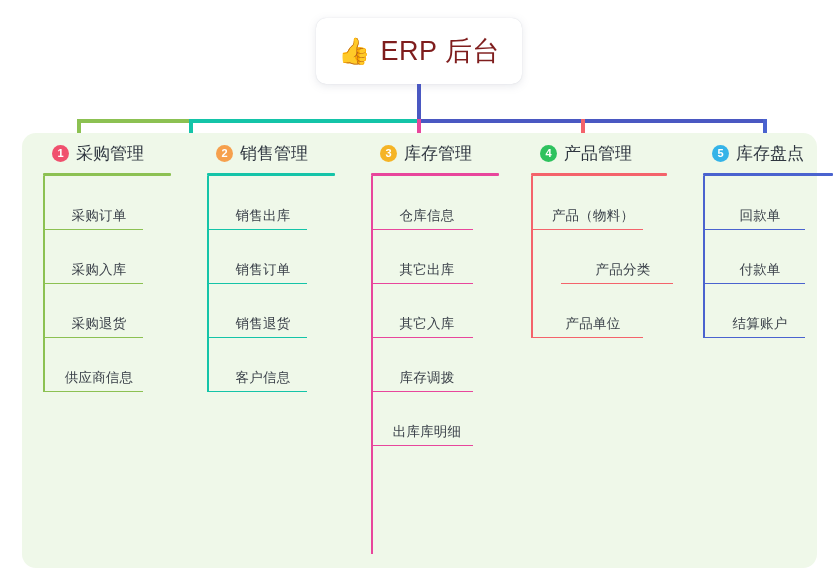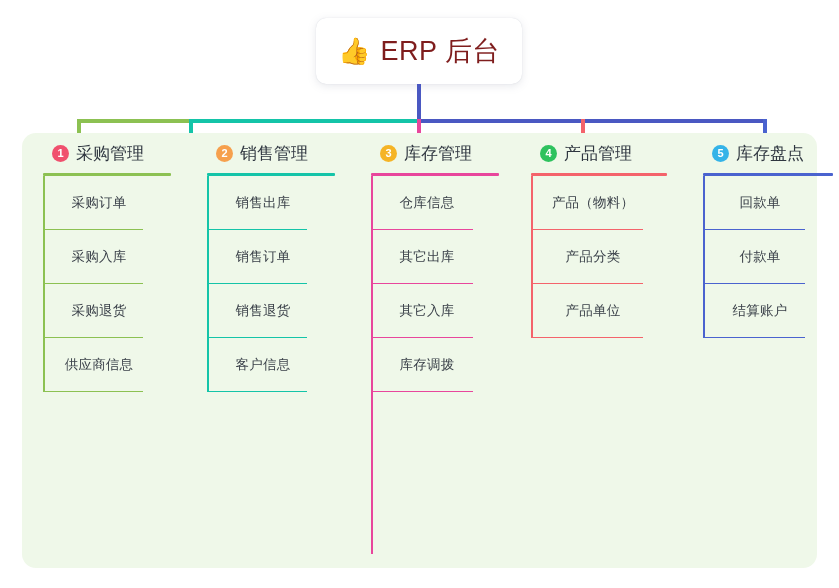--- a/index.html
+++ b/index.html
@@ -128,7 +128,7 @@
     display: flex;
     align-items: flex-end;
     justify-content: center;
-    padding-bottom: 18px;
+    padding-bottom: 5px;
   }
   .item-label {
     font-size: 13.5px;

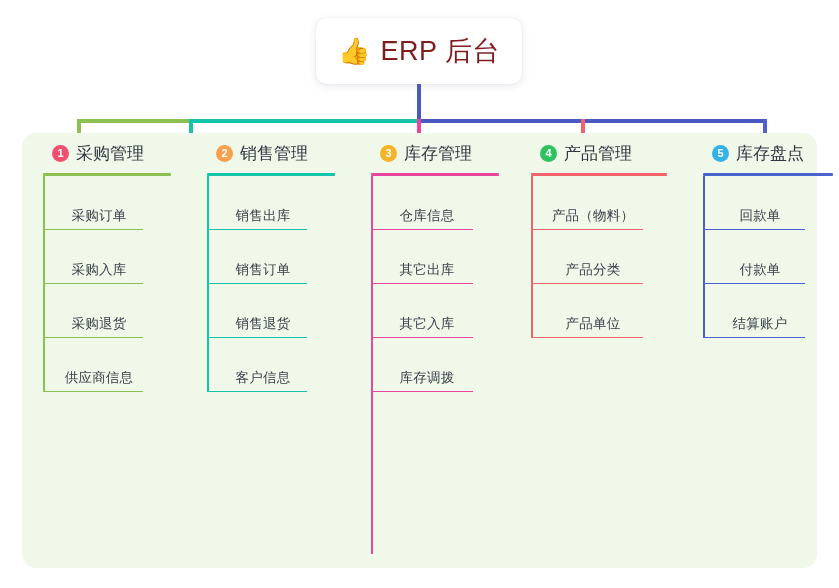--- a/index.html
+++ b/index.html
@@ -261,7 +261,7 @@
             <span class="item-label">产品（物料）</span>
             <div class="item-rule" style="width: 112px; background: rgb(244, 99, 107);"></div>
           </div>
-          <div class="item" style="width: 124px;">
+          <div class="item" style="width: 124px; margin-left: 30px;">
             <span class="item-label">产品分类</span>
             <div class="item-rule" style="width: 112px; background: rgb(244, 99, 107);"></div>
           </div>

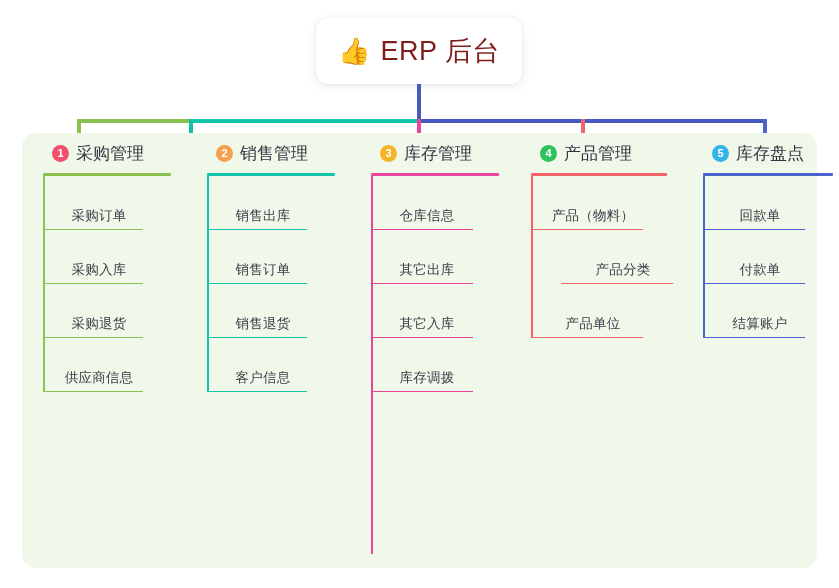--- a/index.html
+++ b/index.html
@@ -247,6 +247,10 @@
             <span class="item-label">库存调拨</span>
             <div class="item-rule" style="width: 102px; background: rgb(232, 70, 156);"></div>
           </div>
+          <div class="item" style="width: 112px;">
+            <span class="item-label">出库库明细</span>
+            <div class="item-rule" style="width: 102px; background: rgb(232, 70, 156);"></div>
+          </div>
         </div>
       </div>
       <div class="column" style="left: 500px; width: 160px;">

